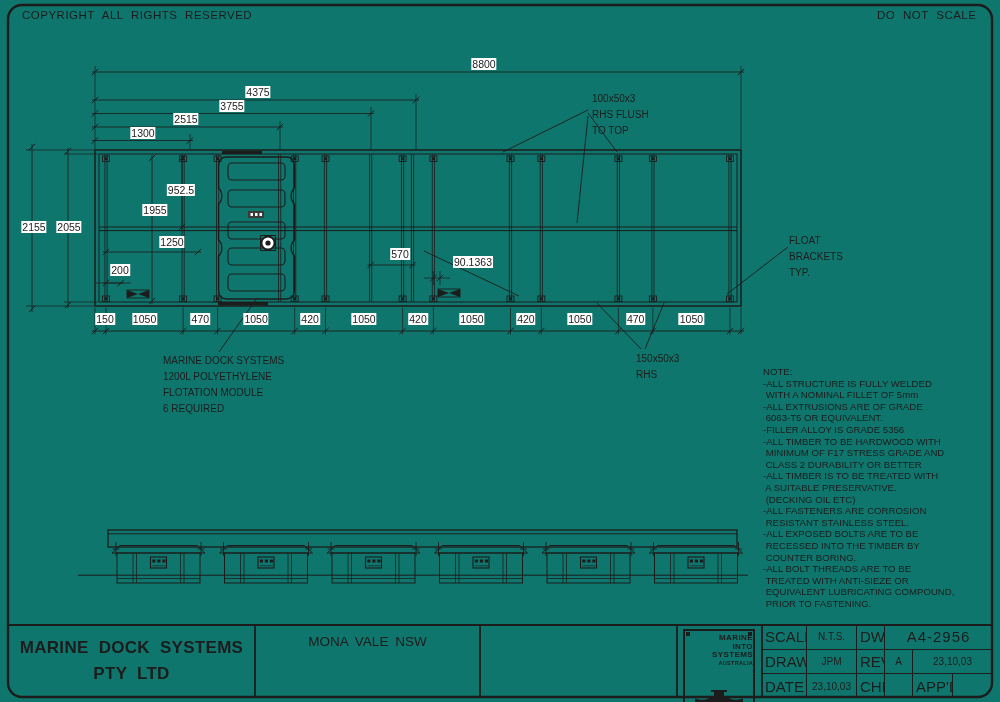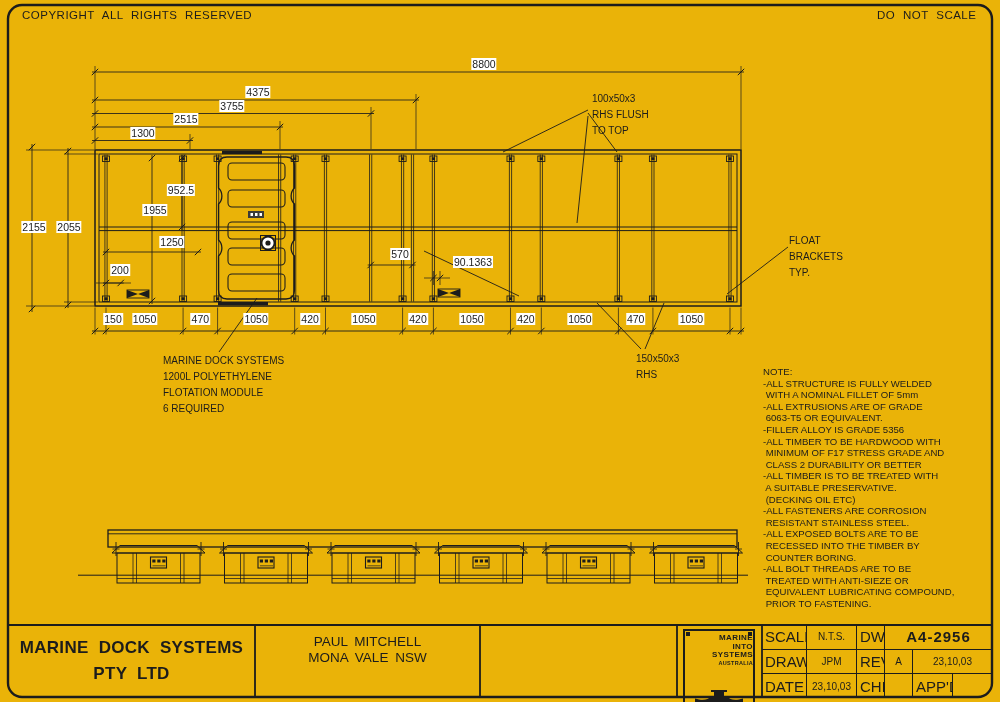--- a/index.html
+++ b/index.html
@@ -3,7 +3,7 @@
 <meta charset="utf-8">
 <style>
   html,body{margin:0;padding:0;background:#e8e8e8}
-  #sheet{position:relative;width:1000px;height:702px;background:#eab308;
+  #sheet{position:relative;width:1000px;height:702px;background:#0f766e;
          font-family:"Liberation Sans",sans-serif;color:#1c1c1c;overflow:hidden}
   #cad{position:absolute;left:0;top:0}
   .hdr{position:absolute;font-size:11.5px;letter-spacing:.5px;word-spacing:4px;white-space:nowrap}

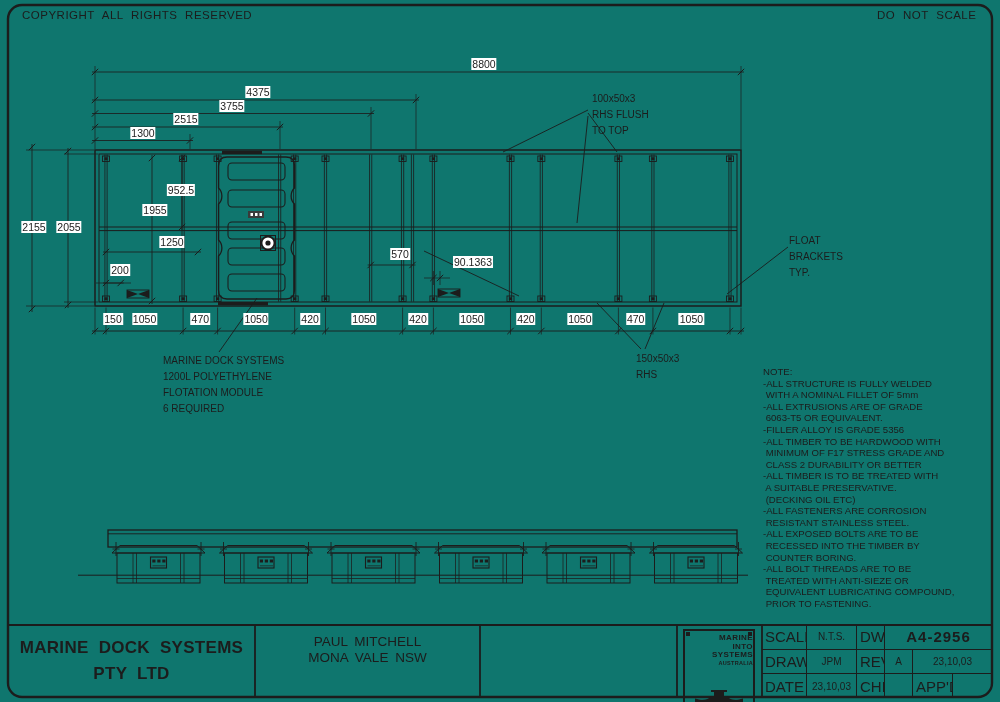--- a/index.html
+++ b/index.html
@@ -460,7 +460,7 @@
       <div class="cell" style="flex:1"></div>
     </div>
   </div>
-<div class="dim c" style="left: 113px; top: 313px;">150</div>
+<div class="dim c" style="left: 105px; top: 313px;">150</div>
     <div class="dim c" style="left: 144.551px; top: 313px;">1050</div>
     <div class="dim c" style="left: 200.342px; top: 313px;">470</div>
     <div class="dim c" style="left: 256.133px; top: 313px;">1050</div>

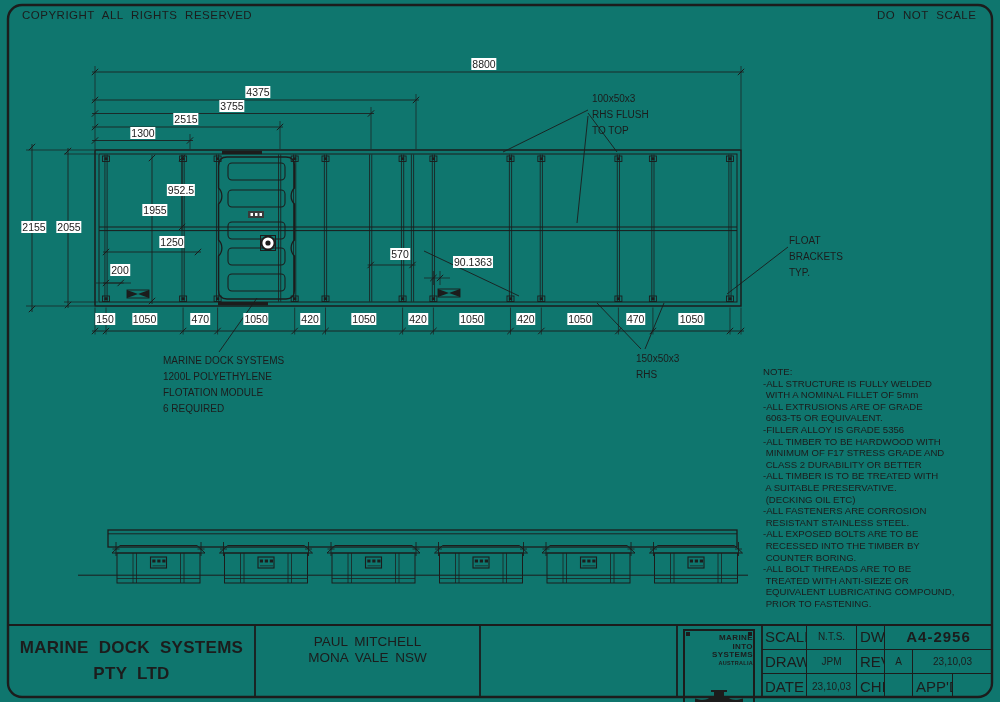--- a/index.html
+++ b/index.html
@@ -417,7 +417,6 @@
   <div id="company">MARINE DOCK SYSTEMS
 PTY LTD</div>
   <div id="client-lines">
-      <div>PAUL MITCHELL</div>
       <div>MONA VALE NSW</div>
     </div>
 

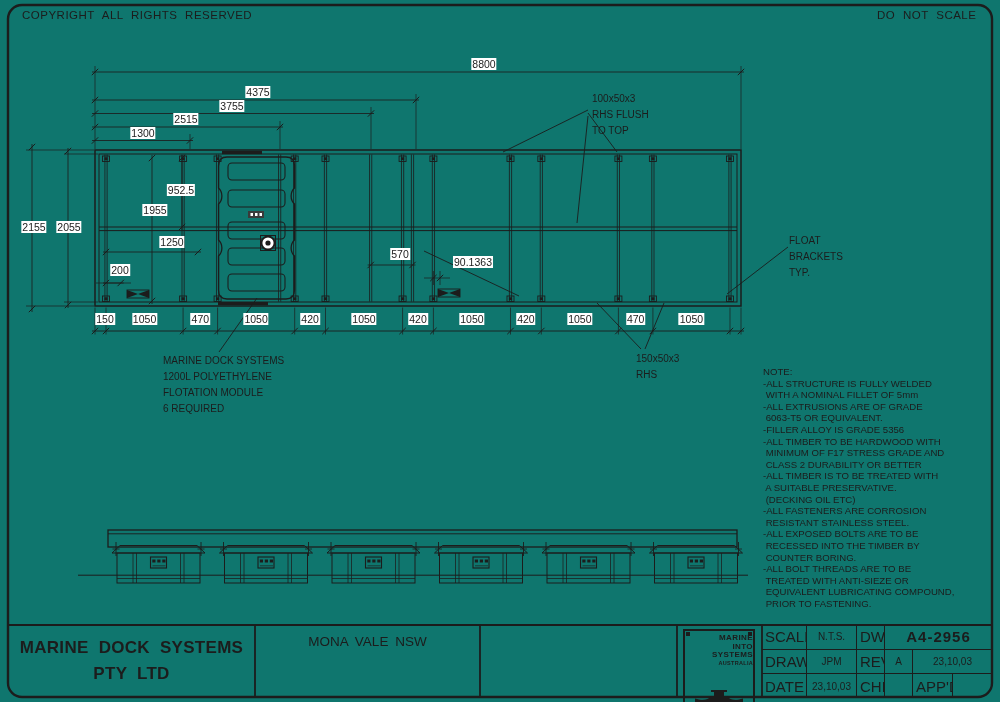--- a/index.html
+++ b/index.html
@@ -32,7 +32,7 @@
   .cell{display:flex;align-items:center;justify-content:center;font-size:10px;box-sizing:border-box;overflow:hidden}
   .cell + .cell{border-left:1.6px solid #1c1c1c}
   .cell.lab{font-size:15px;justify-content:flex-start;padding-left:3px}
-  .dwgno{font-weight:bold;font-size:15px;letter-spacing:1px}
+  .dwgno{font-weight:normal;font-size:15px;letter-spacing:1px}
 </style>
 </head>
 <body>

